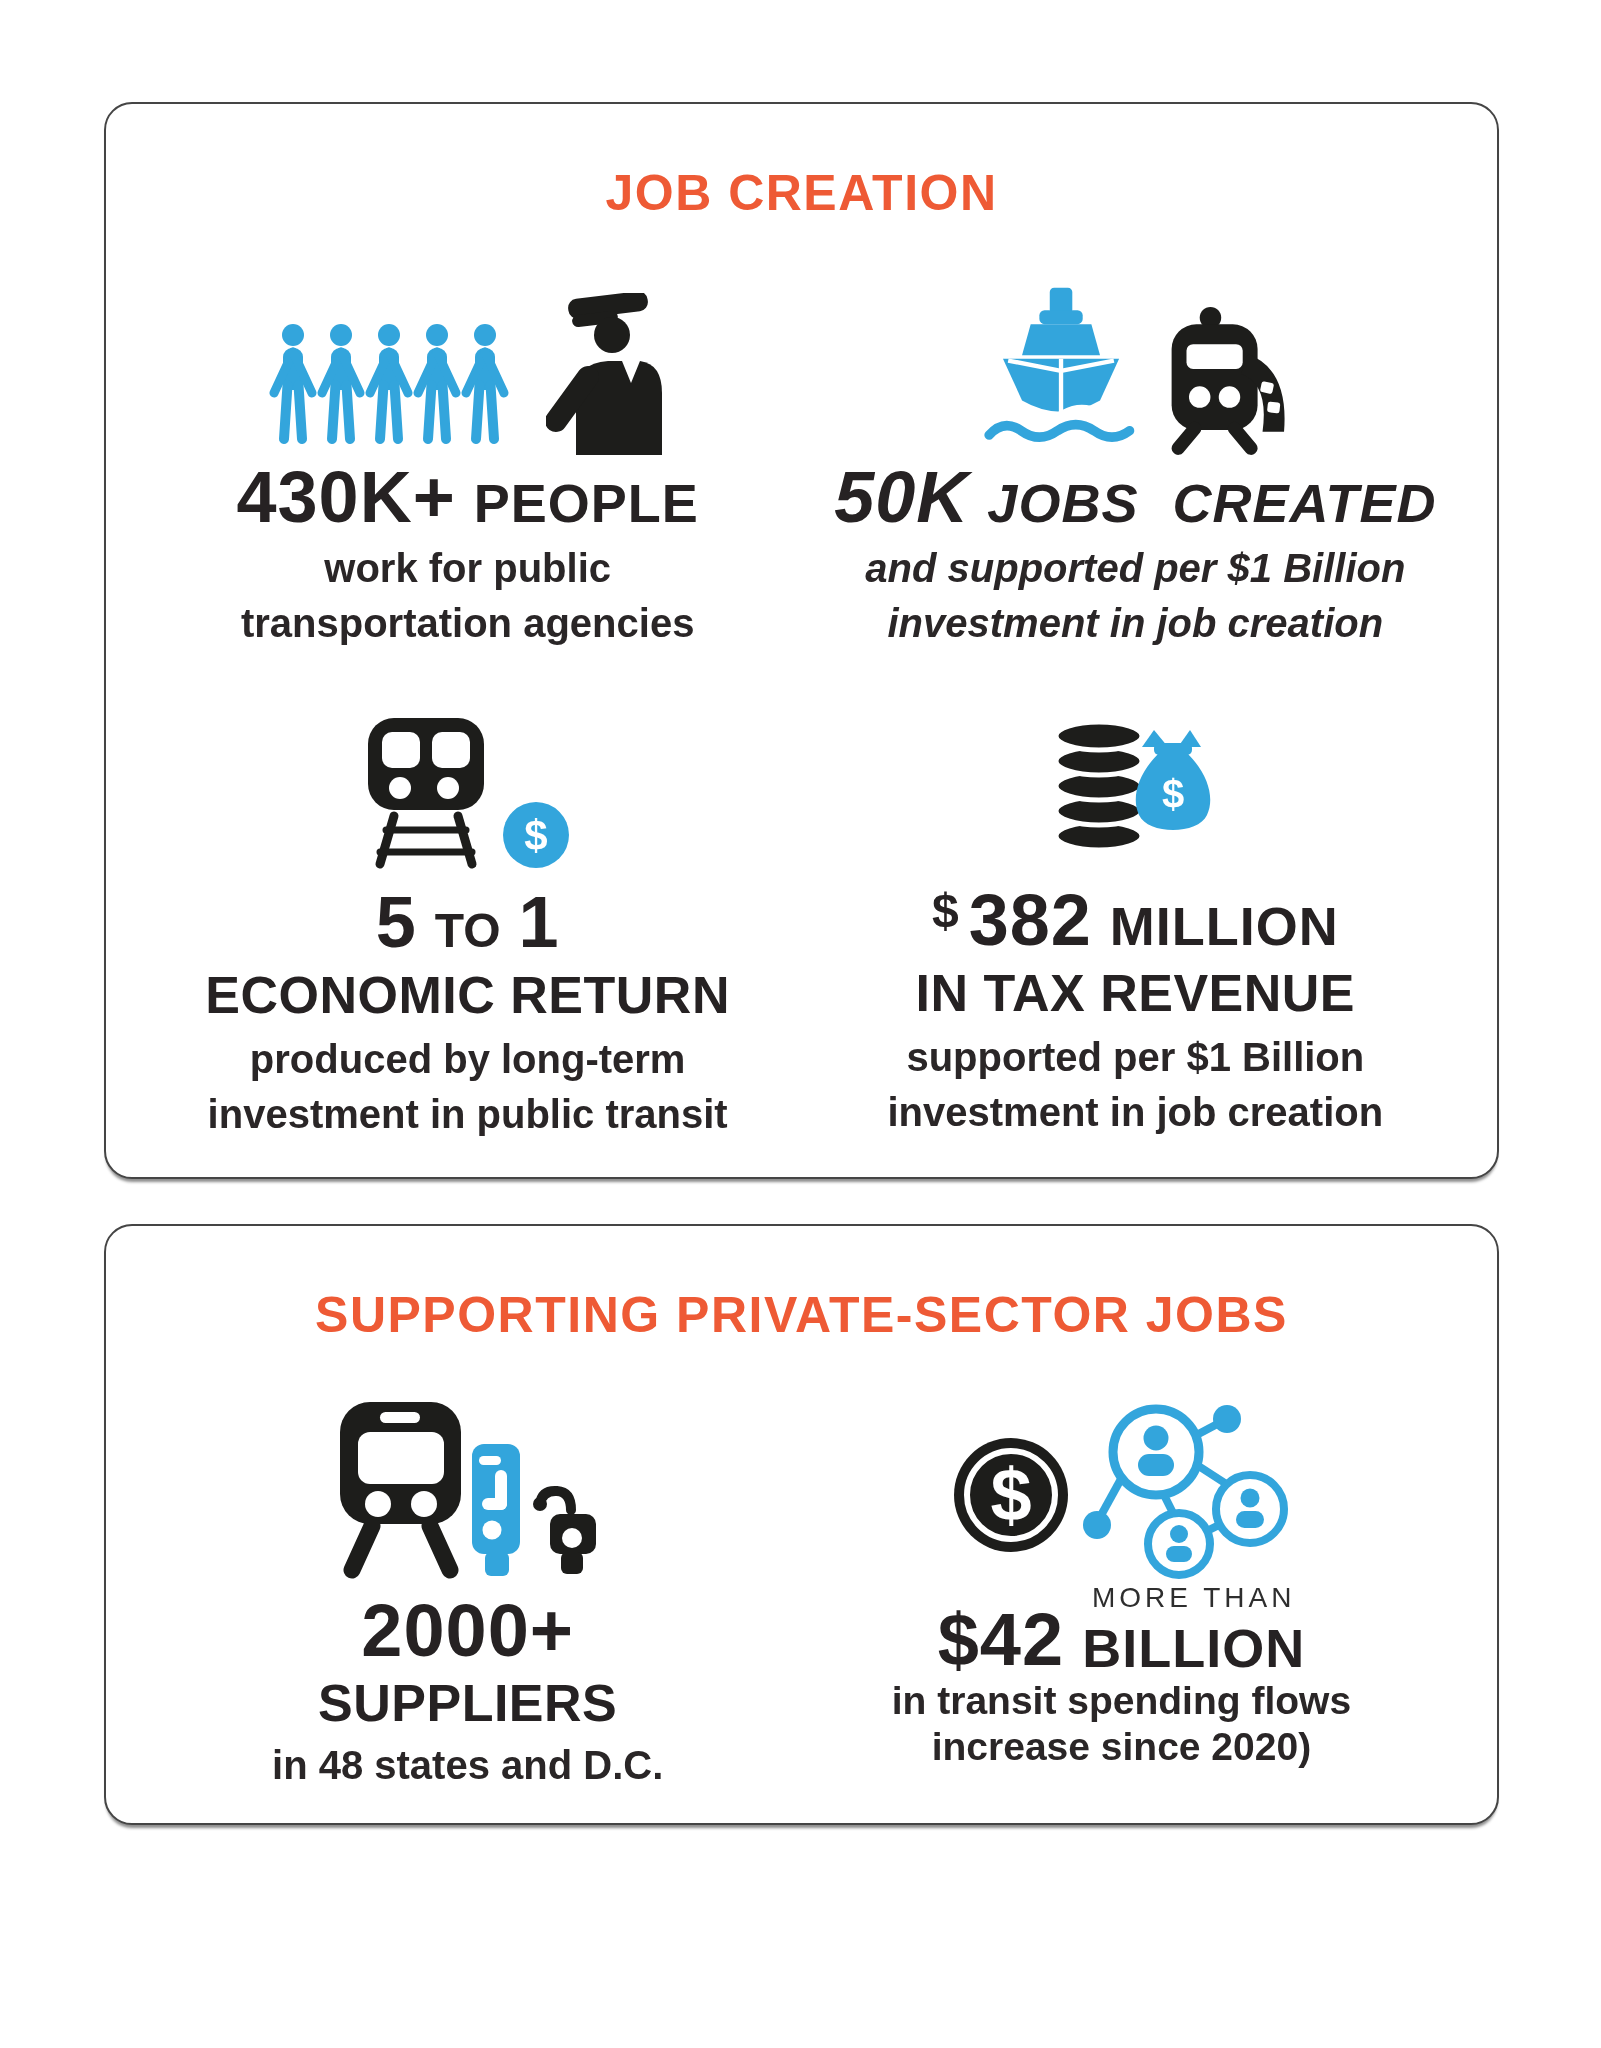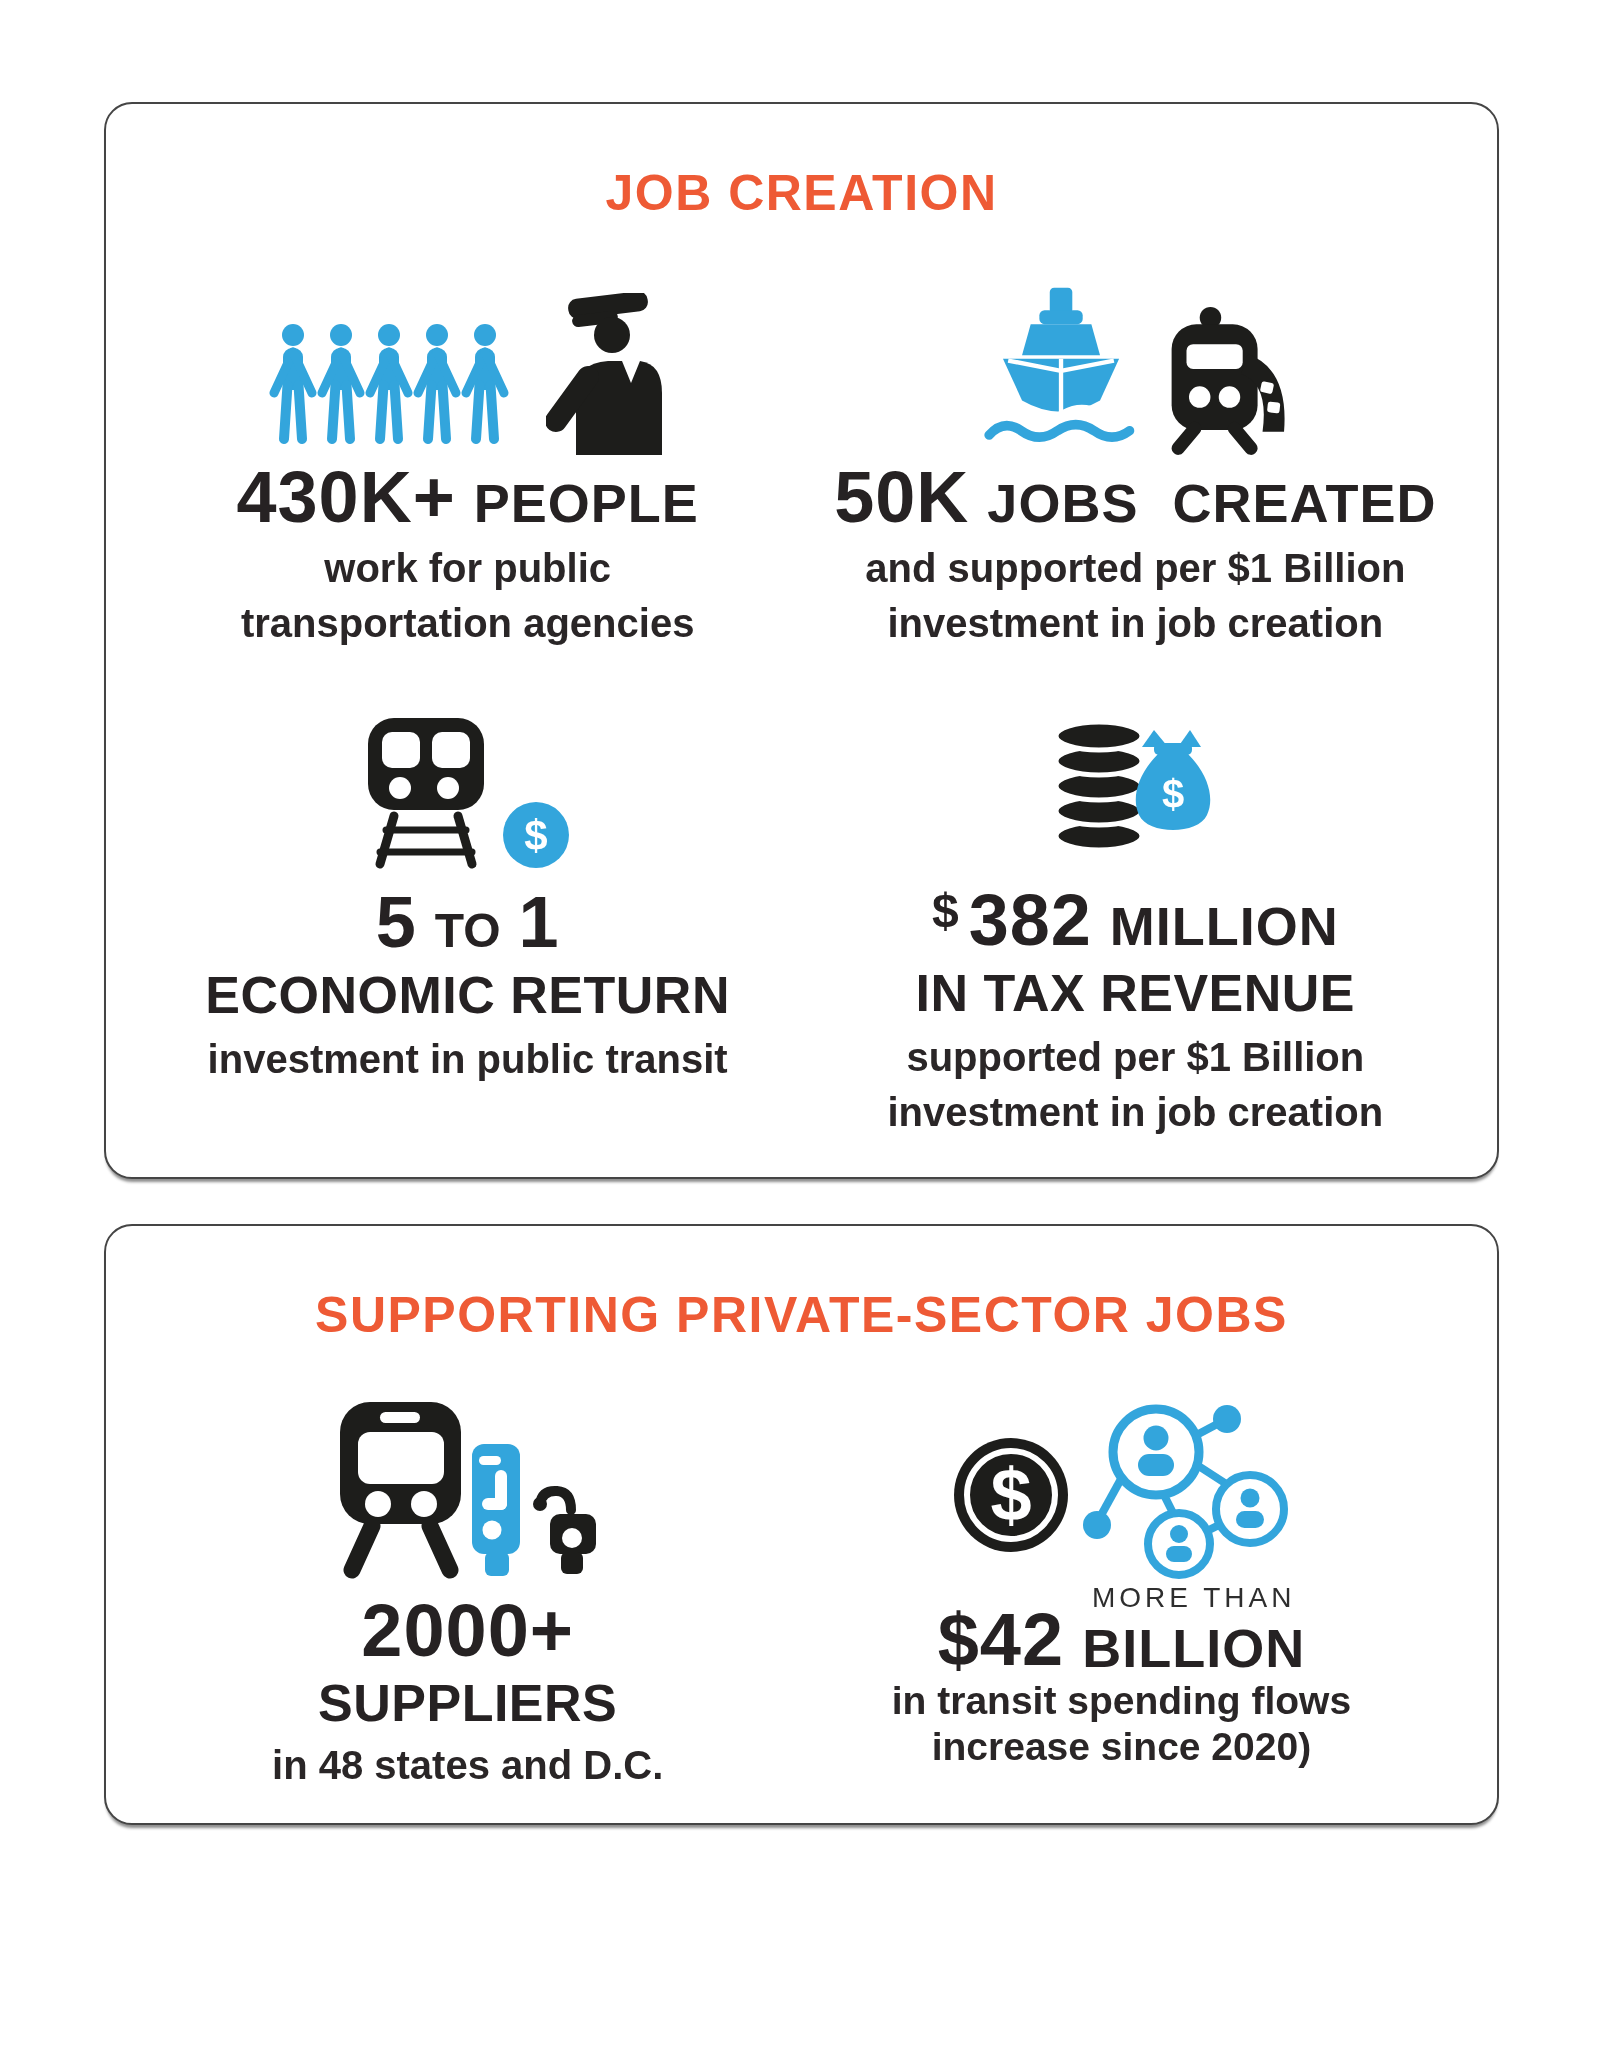--- a/index.html
+++ b/index.html
@@ -37,7 +37,7 @@
   
   #s-people{left:0;top:183px;width:52%;}
   #s-people .icons{height:168px;gap:24px;}
-  #s-jobs{left:48%;top:183px;width:52%;}
+  #s-jobs{left:48%;top:183px;width:52%;font-style:italic;}
   #s-jobs .icons{height:168px;gap:18px;}
   #s-return{left:0;top:601px;width:52%;}
   #s-return .icons{height:165px;}

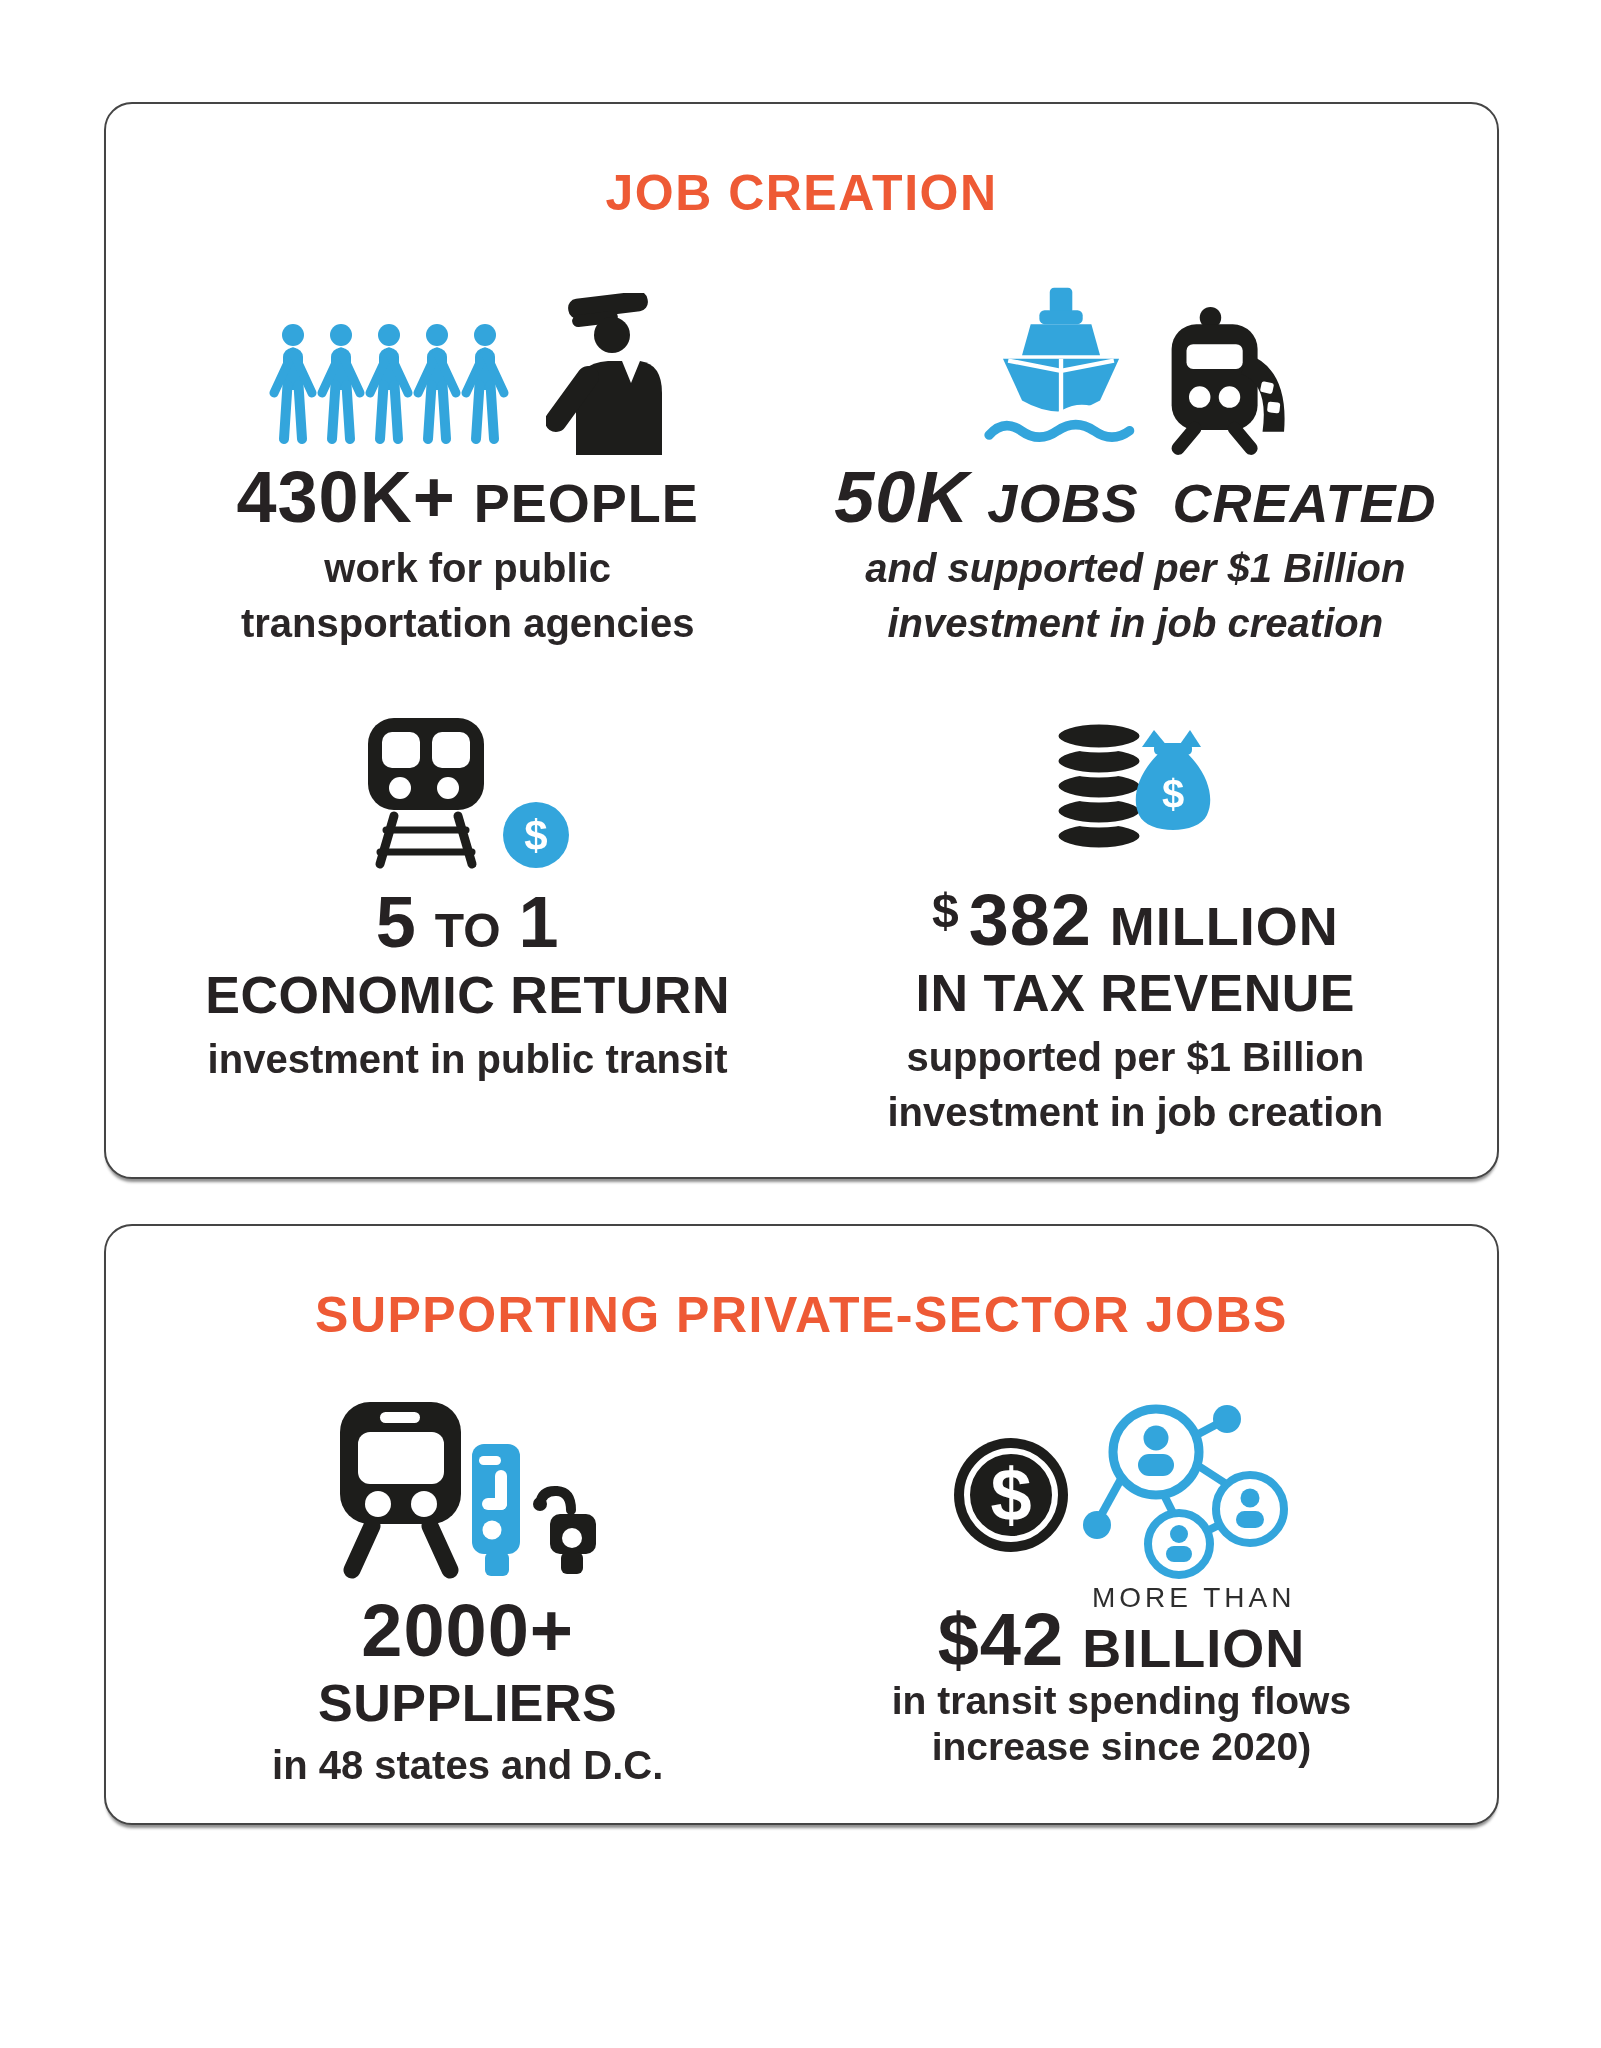--- a/index.html
+++ b/index.html
@@ -176,6 +176,7 @@
     </div>
     <div class="sub">ECONOMIC RETURN</div>
     <div class="body">
+      <div>produced by long-term</div>
       <div>investment in public transit</div>
     </div>
   </div>

